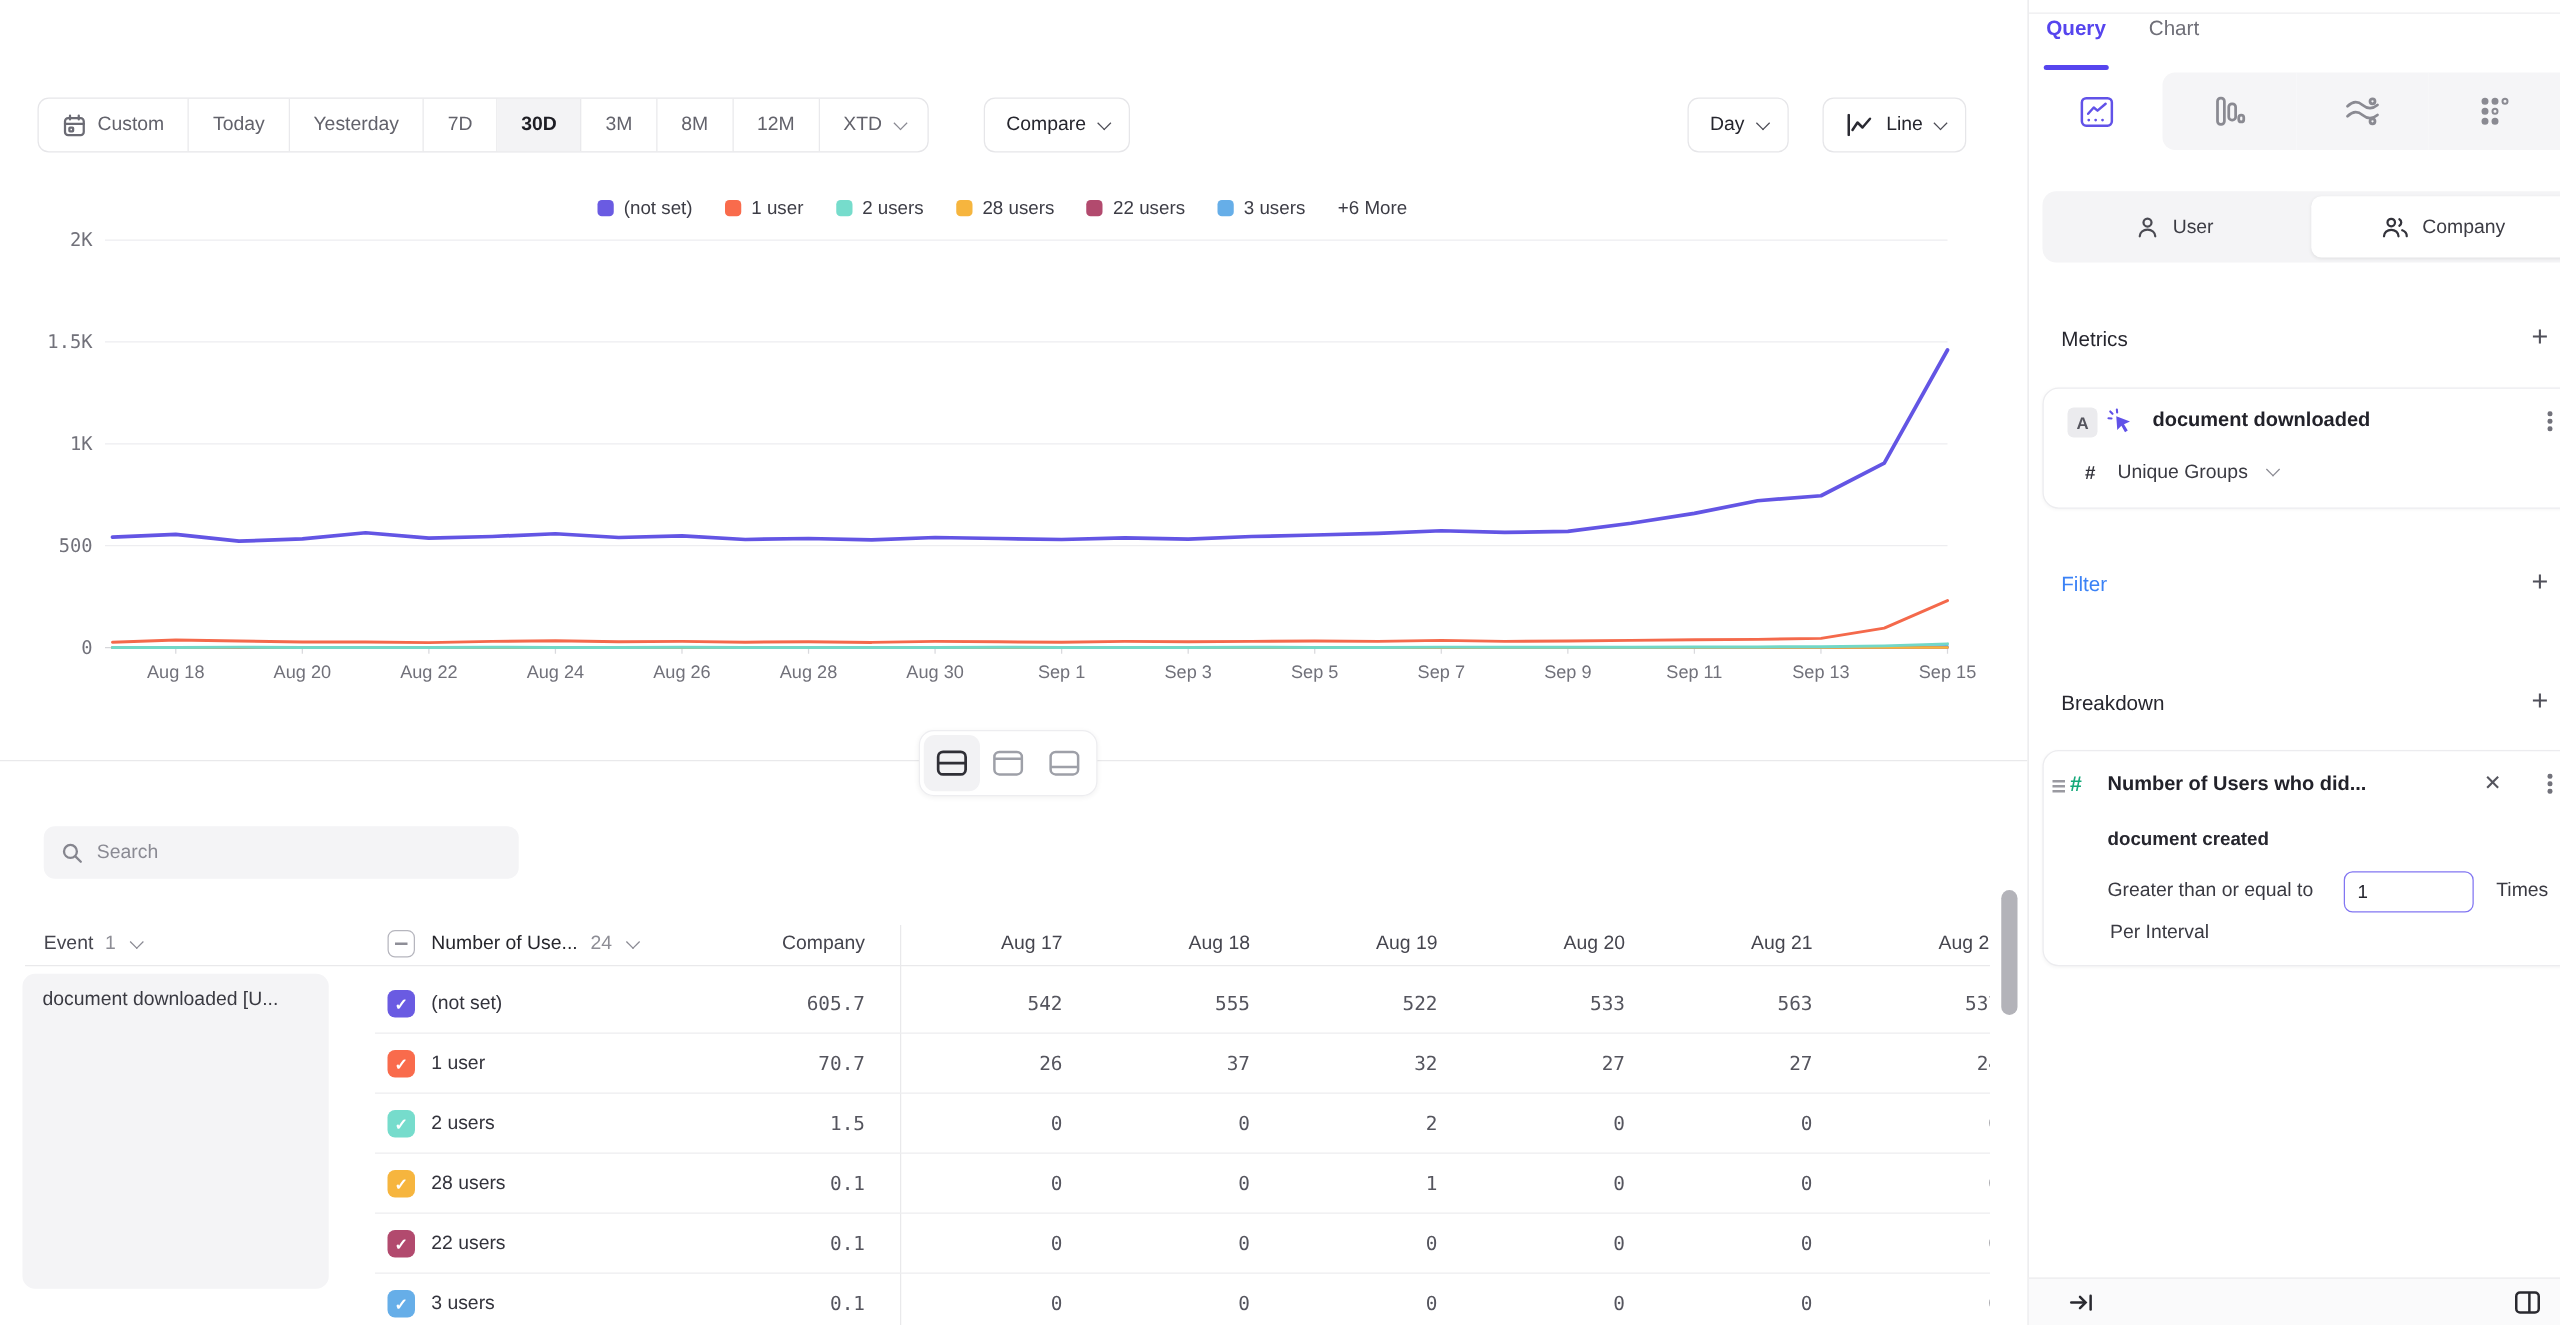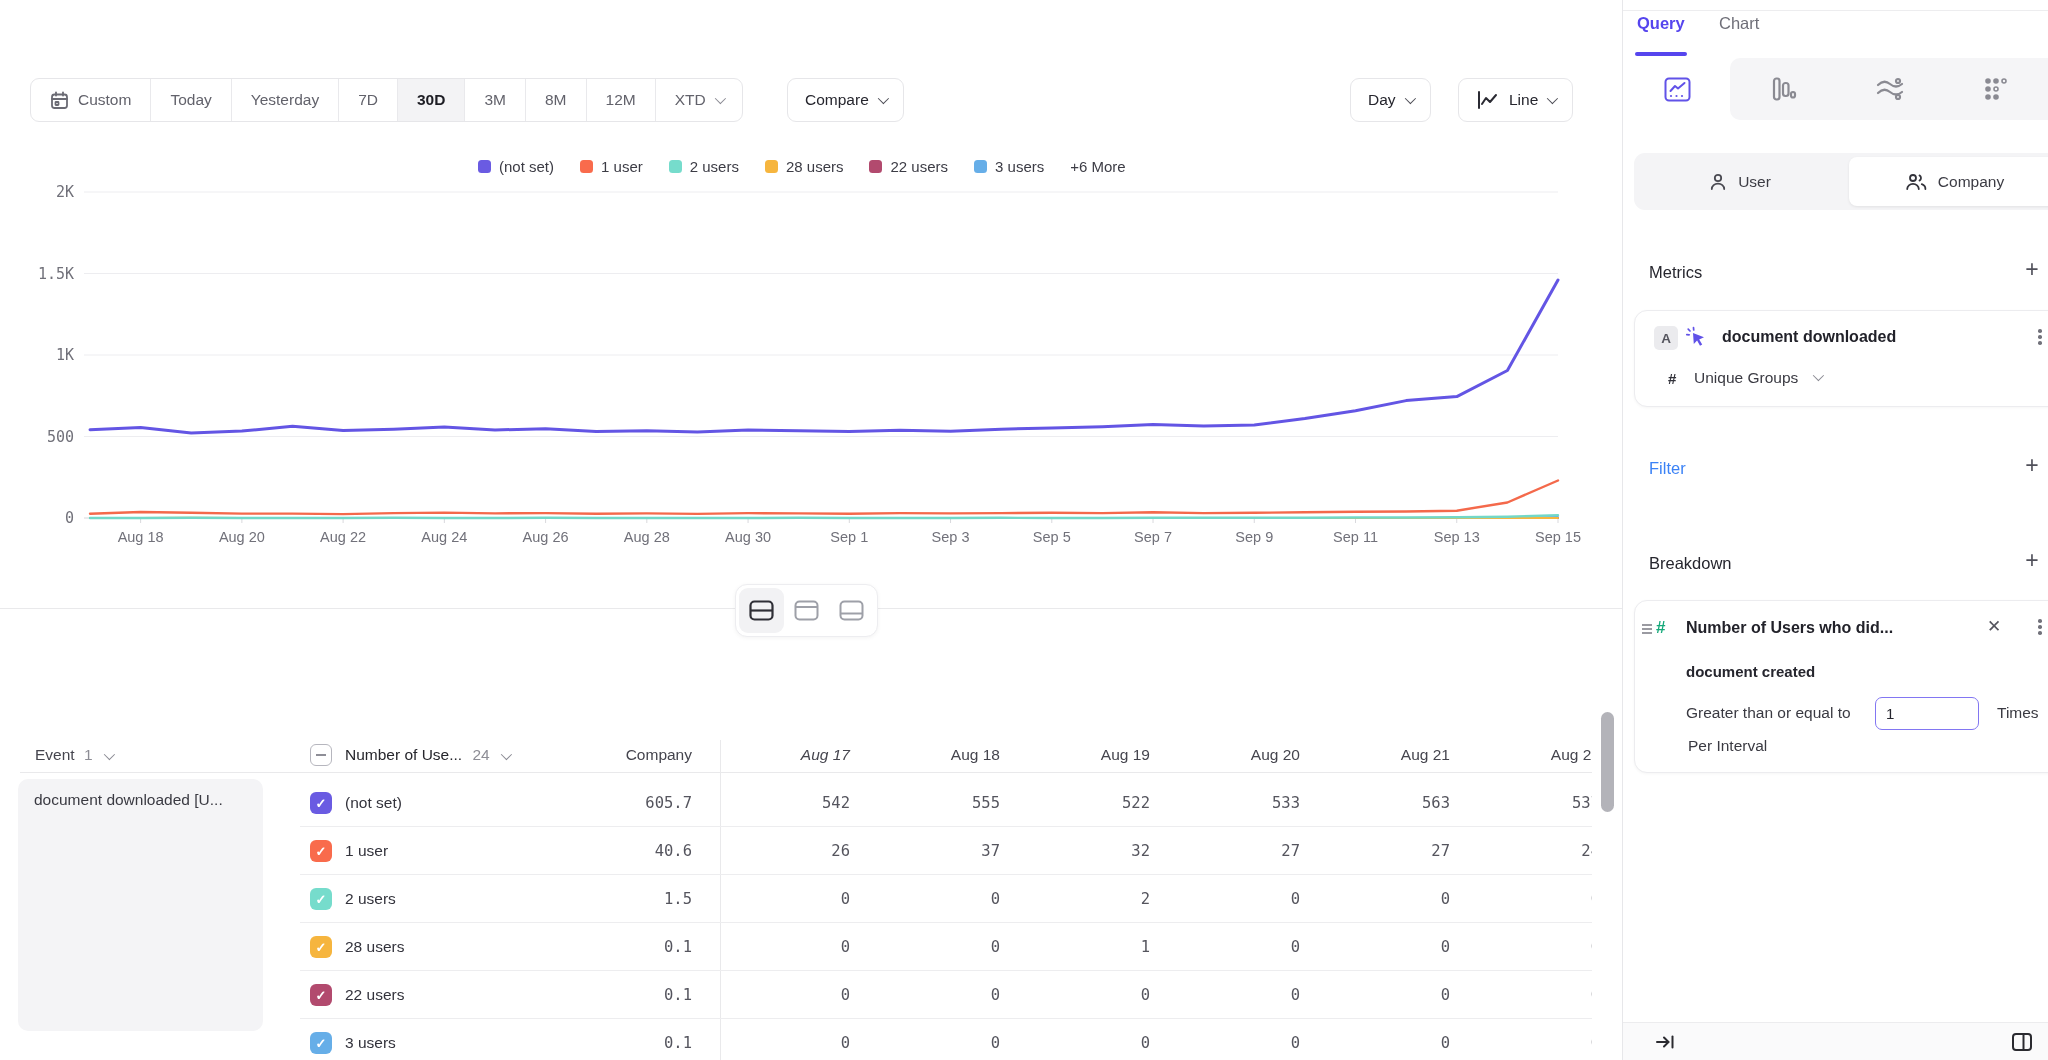--- a/index.html
+++ b/index.html
@@ -270,6 +270,13 @@
     </button>
   </div>
 
+  <div class="abs search">
+    <svg width="19" height="19" viewBox="0 0 19 19" fill="none" stroke="#85858e" stroke-width="2" stroke-linecap="round">
+        <circle cx="8" cy="8" r="5.6"></circle>
+        <line x1="12.5" y1="12.5" x2="17" y2="17"></line>
+      </svg>
+    <input value="" placeholder="Search" style="">
+  </div>
 
   <div class="abs table-wrap">
     <div class="table-scroll" id="table-scroll">

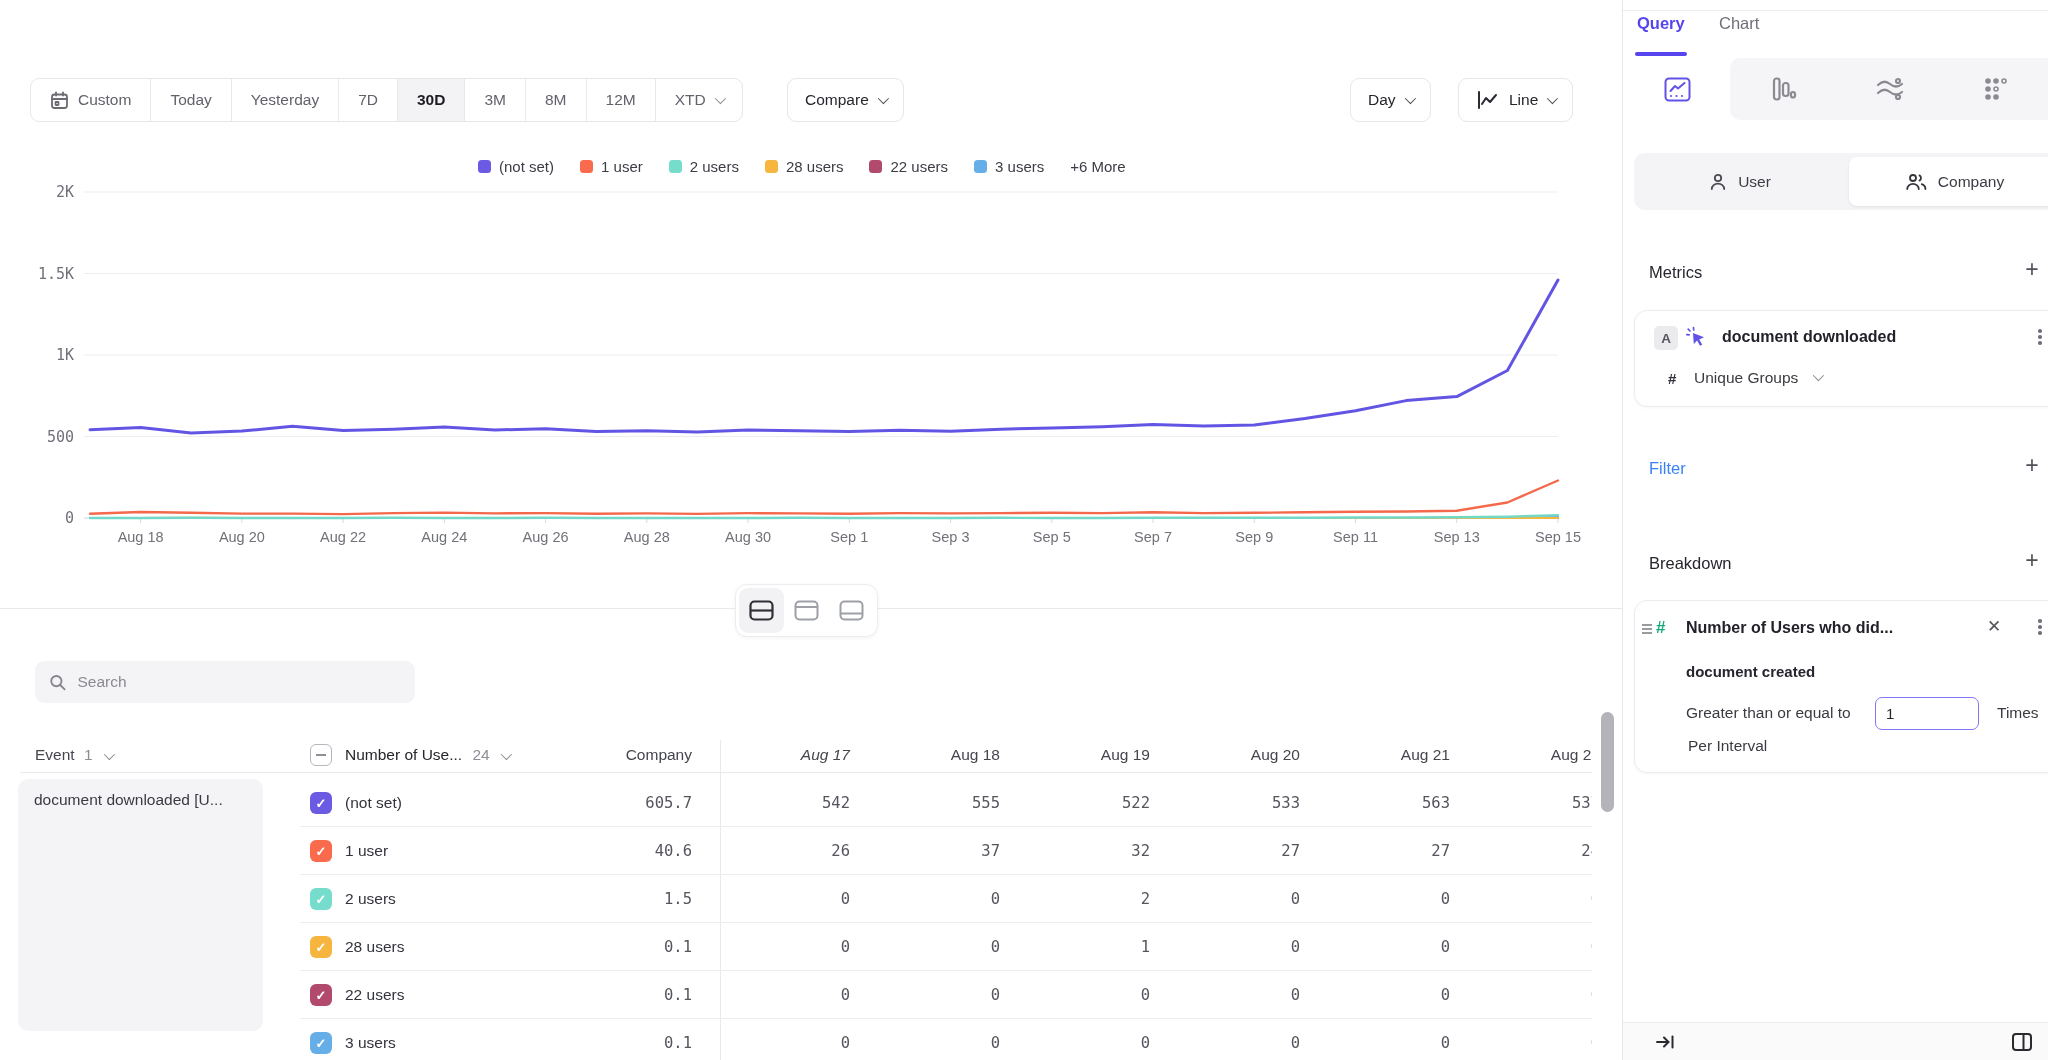--- a/index.html
+++ b/index.html
@@ -295,7 +295,7 @@
       </div>
       <div class="th num" style="left:540px;width:152px;">Company</div>
       <div id="date-headers">
-          <div class="th num" style="left: 700px; width: 150px; font-style: italic;">Aug 17</div>
+          <div class="th num" style="left: 700px; width: 150px;">Aug 17</div>
           <div class="th num" style="left: 850px; width: 150px;">Aug 18</div>
           <div class="th num" style="left: 1000px; width: 150px;">Aug 19</div>
           <div class="th num" style="left: 1150px; width: 150px;">Aug 20</div>

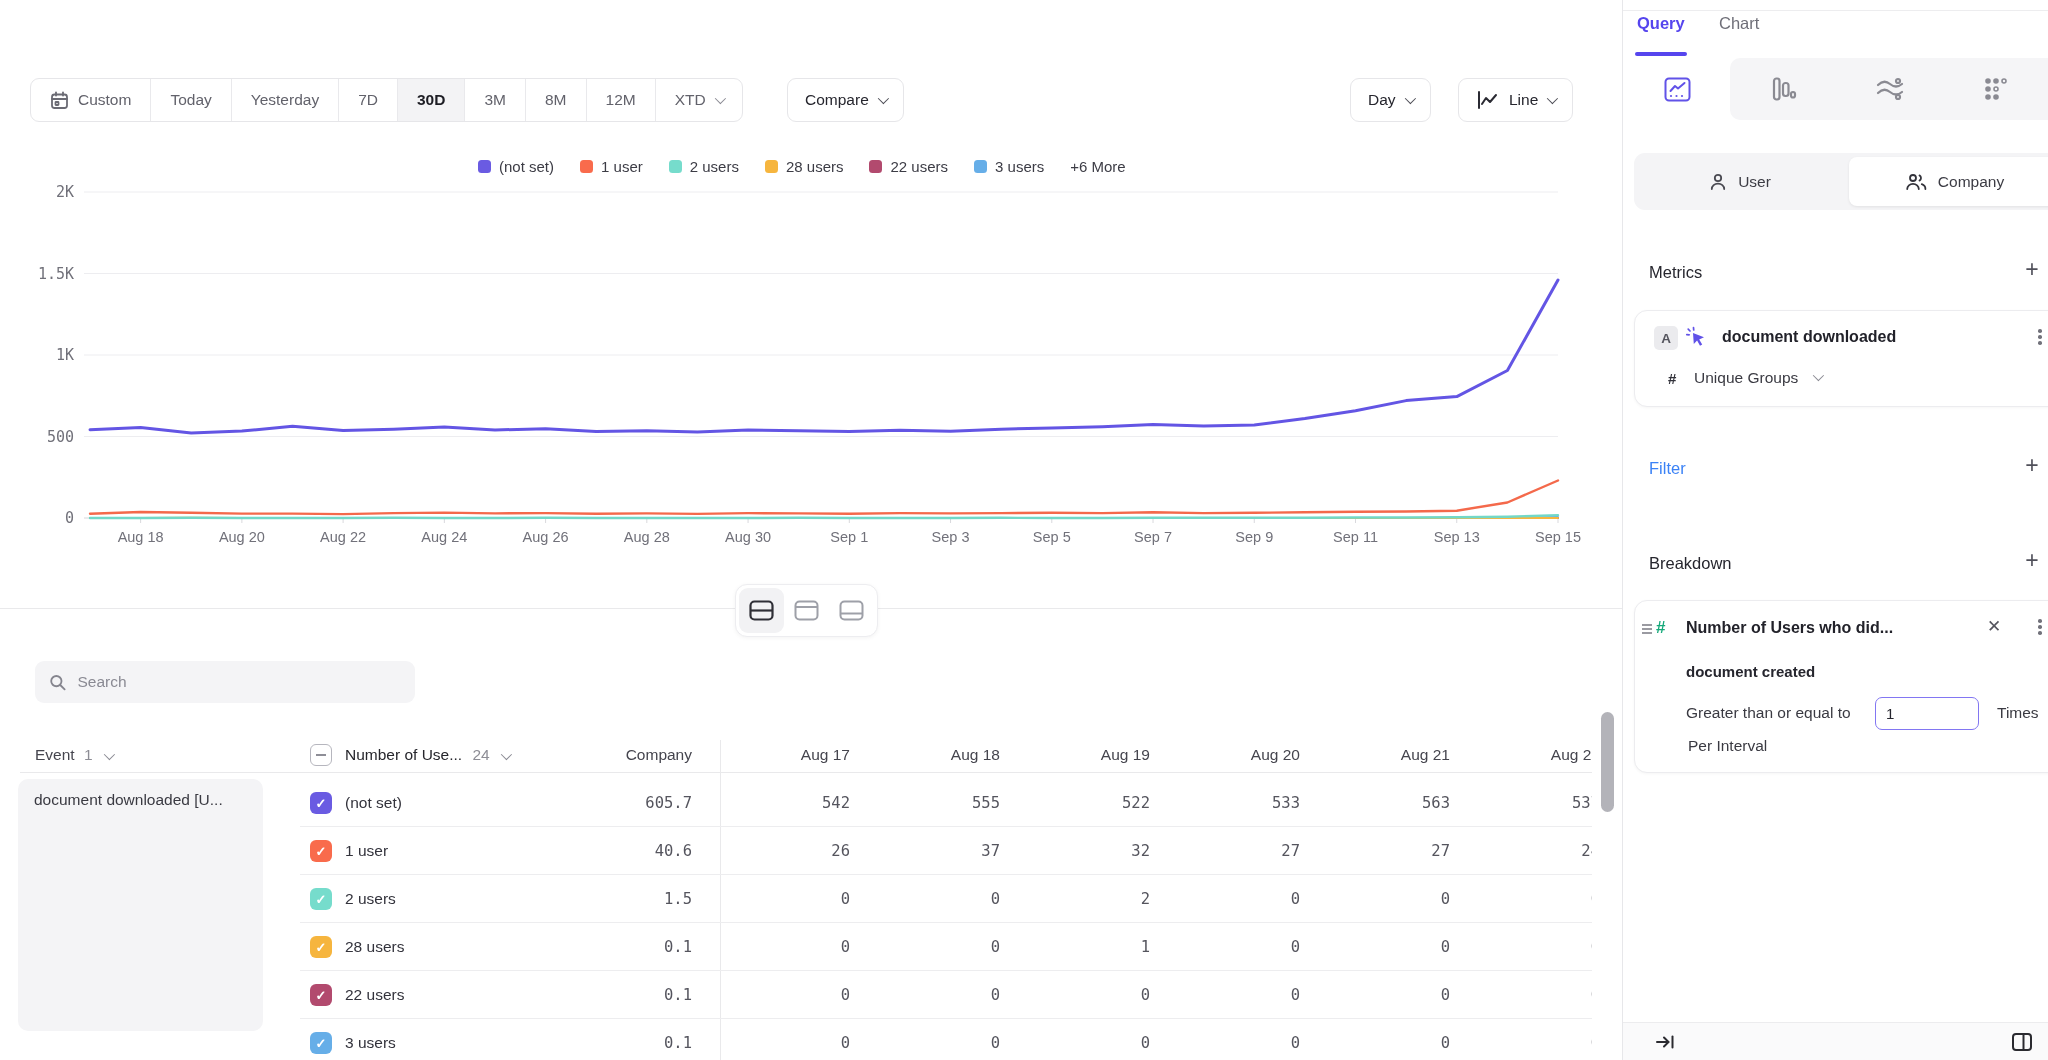--- a/index.html
+++ b/index.html
@@ -319,7 +319,7 @@
           <div class="t-row" style="top: 87px;">
             <div class="cb" style="background: rgb(249, 107, 76);">✓</div>
             <span class="rlbl">1 user</span>
-            <span class="rnum" style="left: 540px; width: 152px;">40.6</span>
+            <span class="rnum" style="left: 540px; width: 152px;">70.7</span>
             <span class="rnum" style="left: 700px; width: 150px;">26</span>
             <span class="rnum" style="left: 850px; width: 150px;">37</span>
             <span class="rnum" style="left: 1000px; width: 150px;">32</span>

